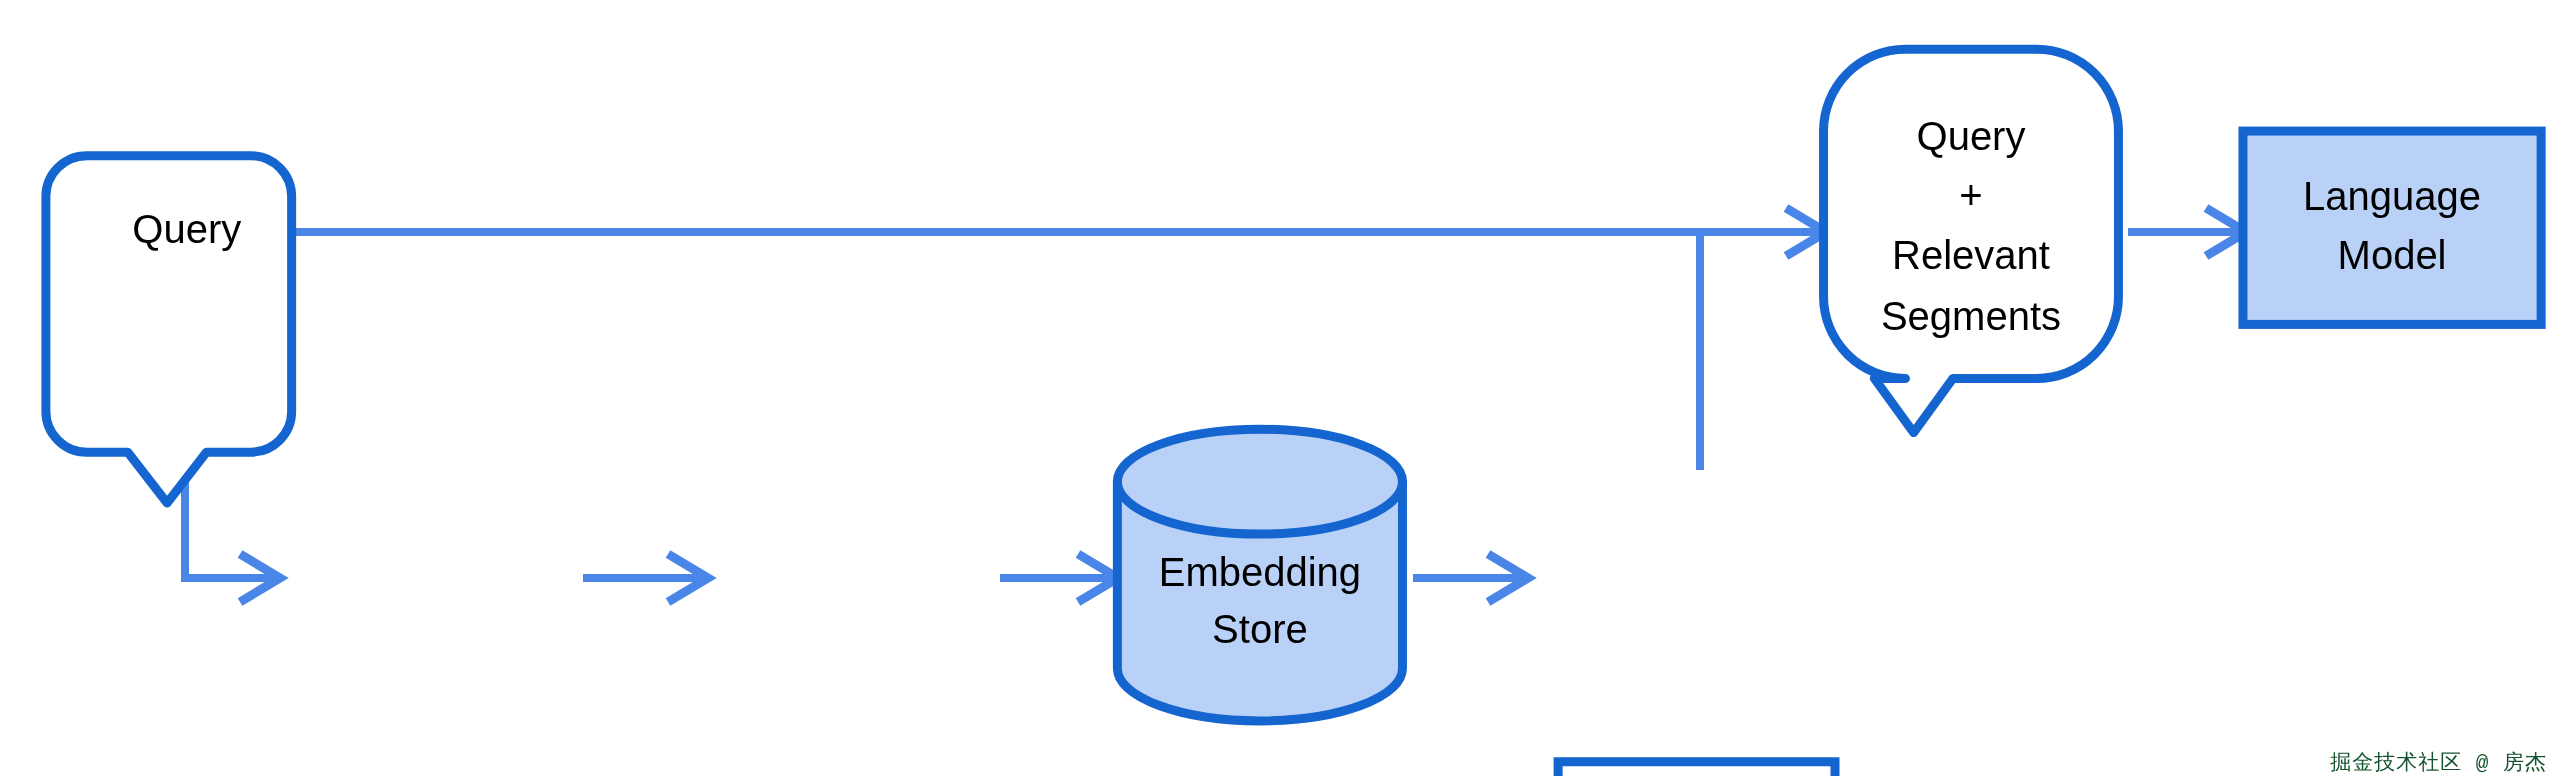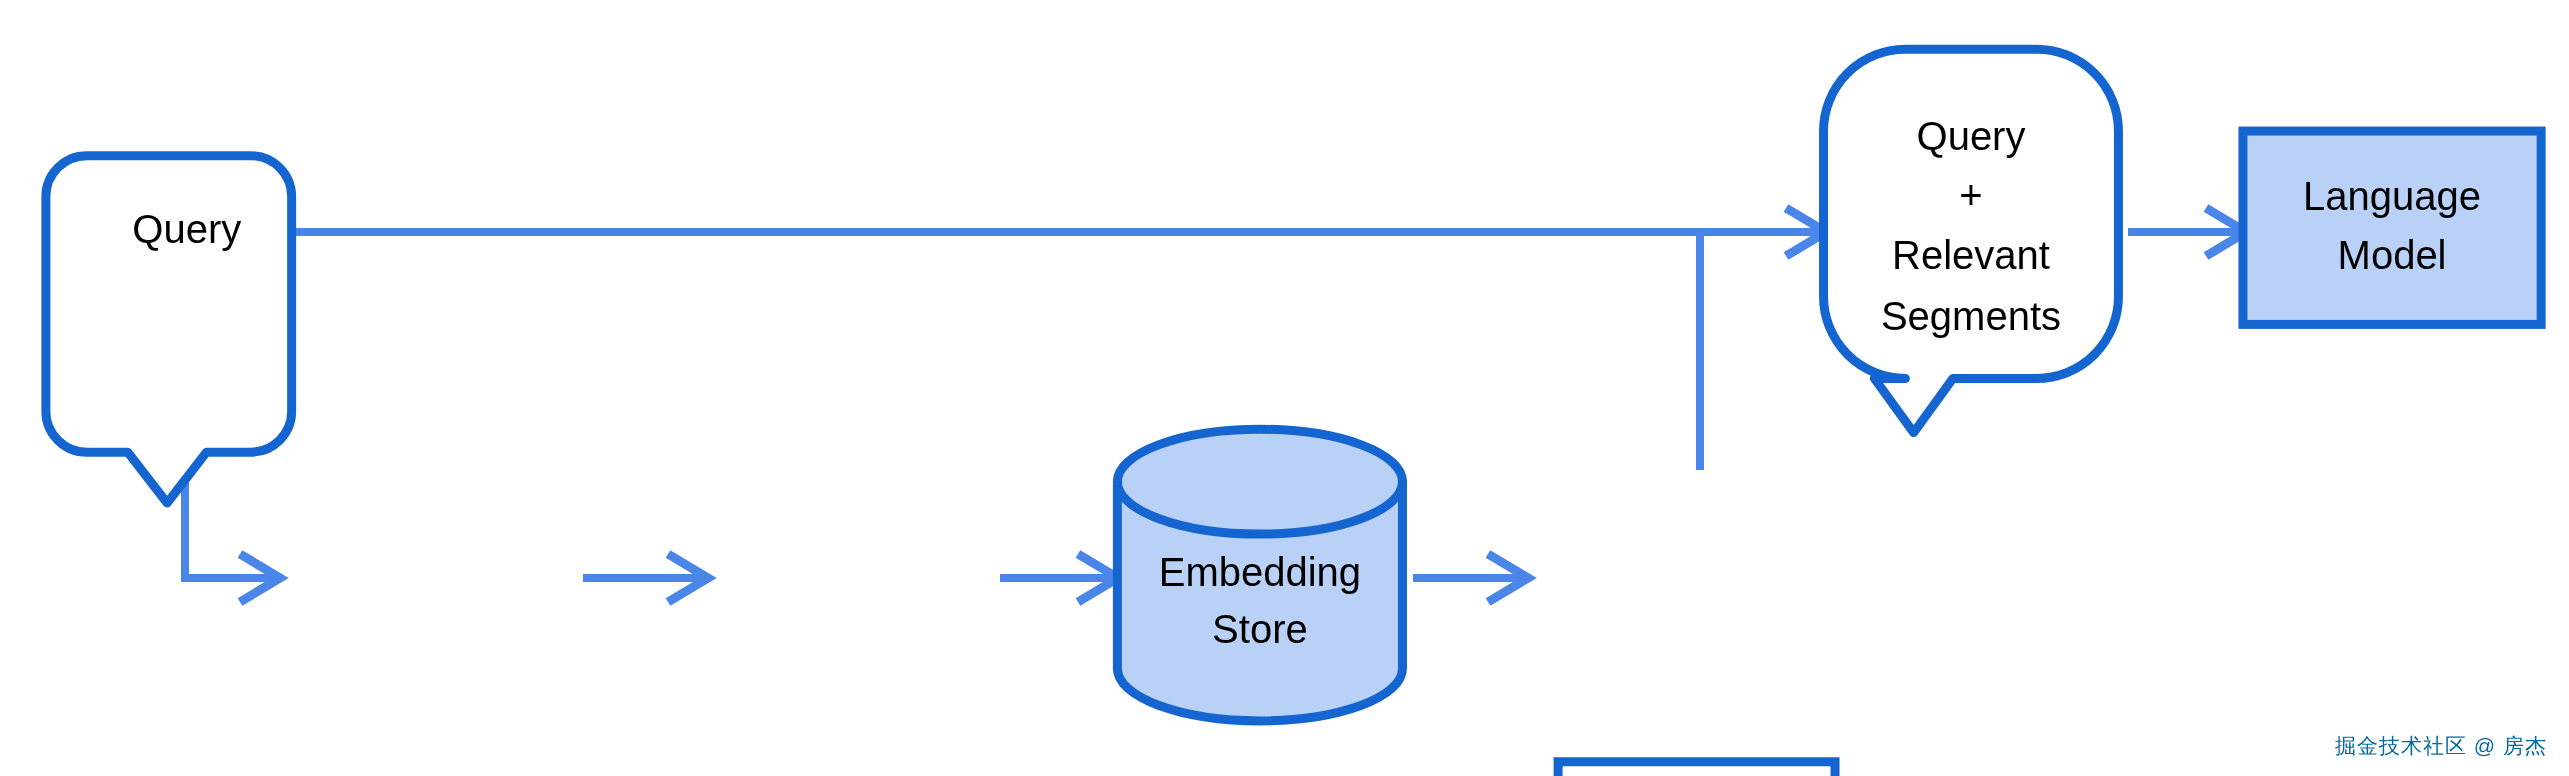--- a/index.html
+++ b/index.html
@@ -63,10 +63,10 @@
   .watermark-text {
     position: absolute;
     right: 22px;
-    bottom: 16px;
-    font-family: Liberation Sans, sans-serif;
+    bottom: 0;
+    font-family: Liberation Mono, monospace;
     font-size: 21px;
-    color: #0369a1;
+    color: #14532d;
     letter-spacing: 1px;
     user-select: none;
     white-space: nowrap;

